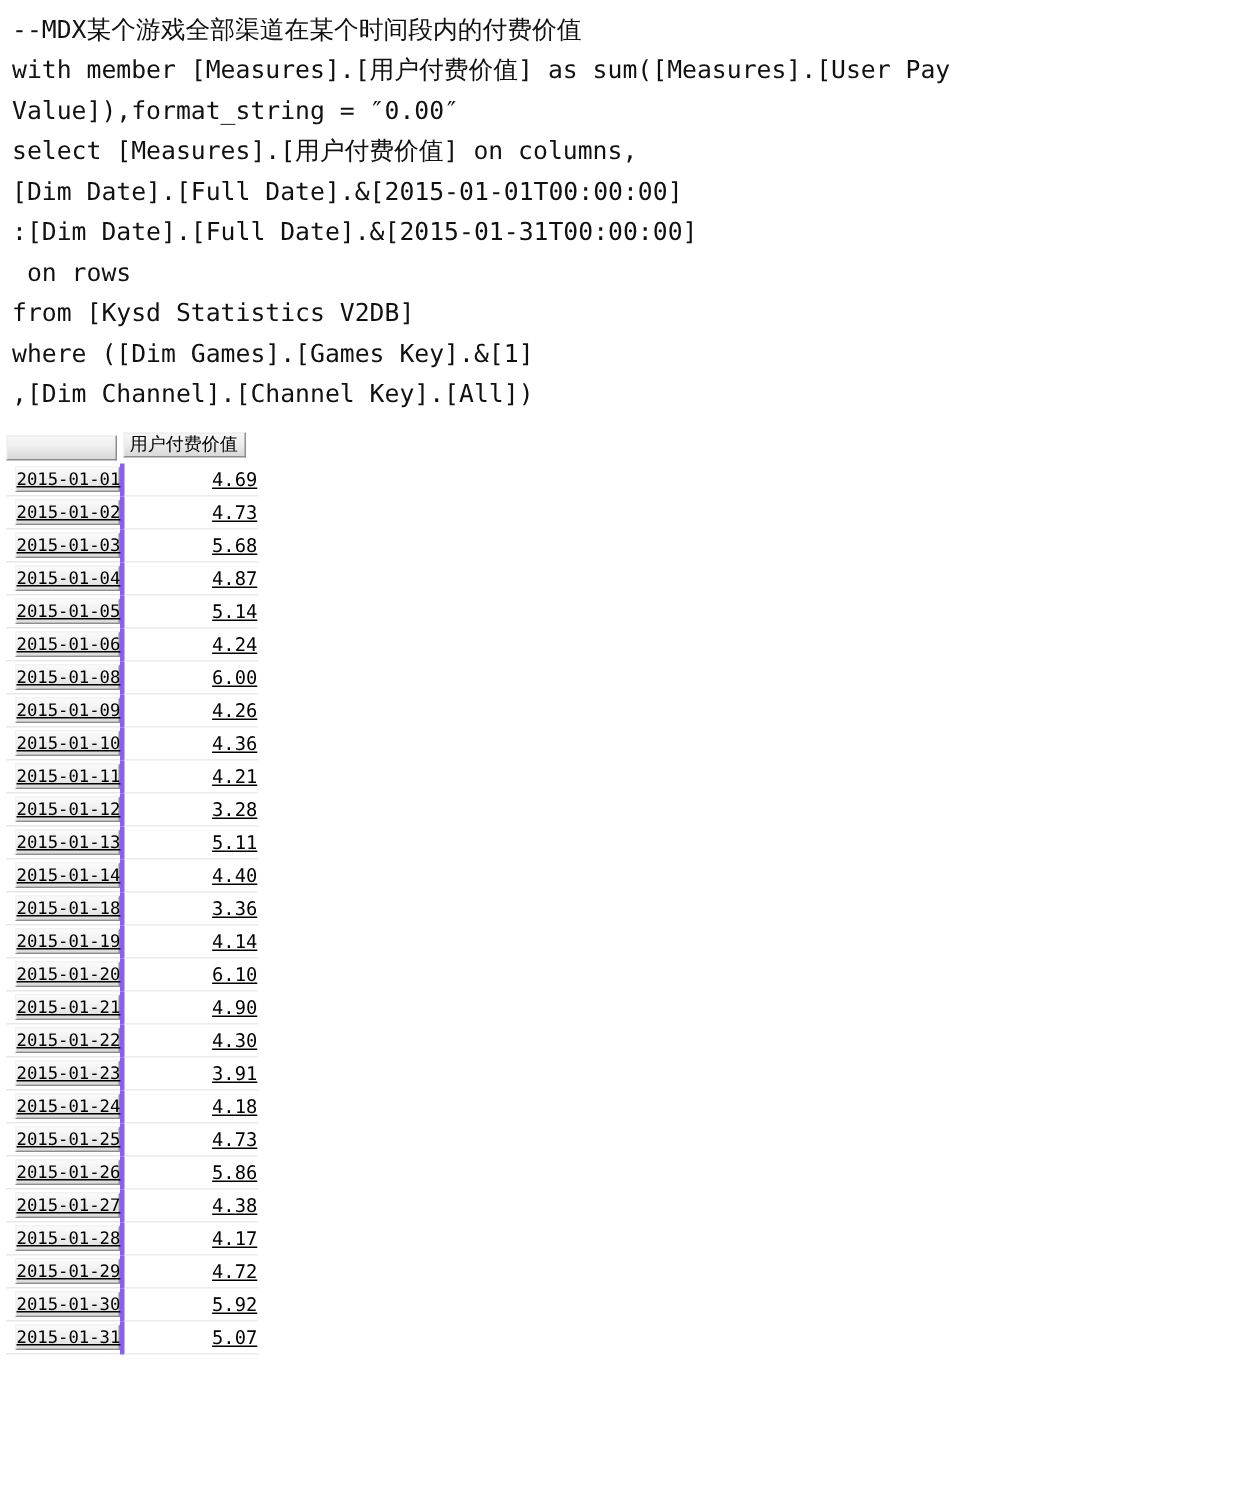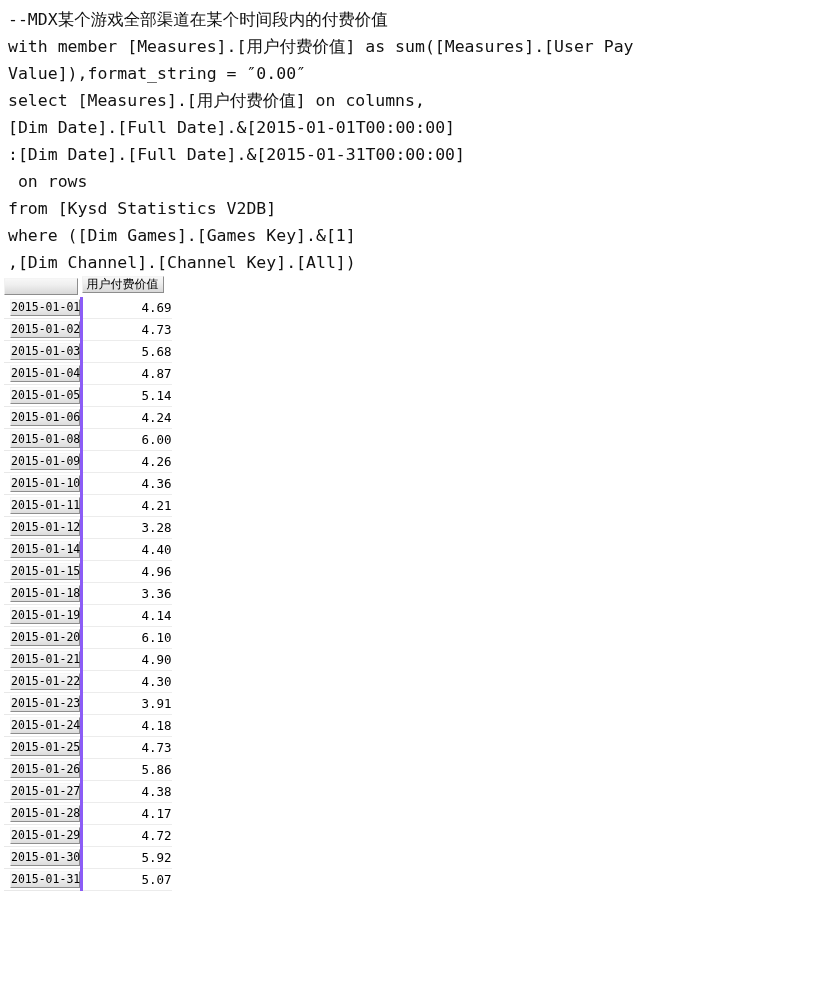--- a/index.html
+++ b/index.html
@@ -32,11 +32,12 @@
 
   
   #result-grid {
-    margin: 0 0 0 4px;
+    margin: 12px 0 0 4px;
     border-collapse: collapse;
     border-spacing: 0;
     table-layout: fixed;
     font-family: "DejaVu Sans Mono", "Liberation Mono", monospace;
+    text-decoration: underline;
   }
   #result-grid col.c-date { width: 75px; }
   #result-grid col.c-val  { width: 90px; }

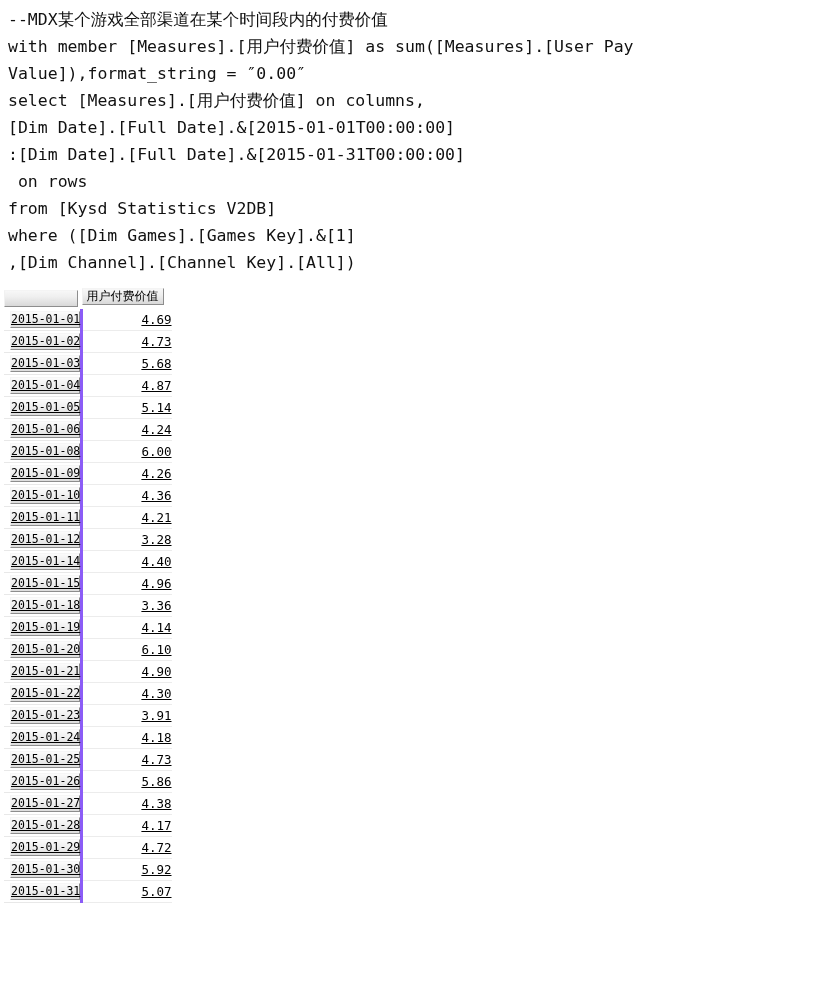--- a/index.html
+++ b/index.html
@@ -204,6 +204,12 @@
       </tr>
       <tr>
         <td class="row-hdr">
+          <span class="date-chip">2015-01-13</span>
+        </td>
+        <td class="val-cell">5.11</td>
+      </tr>
+      <tr>
+        <td class="row-hdr">
           <span class="date-chip">2015-01-14</span>
         </td>
         <td class="val-cell">4.40</td>

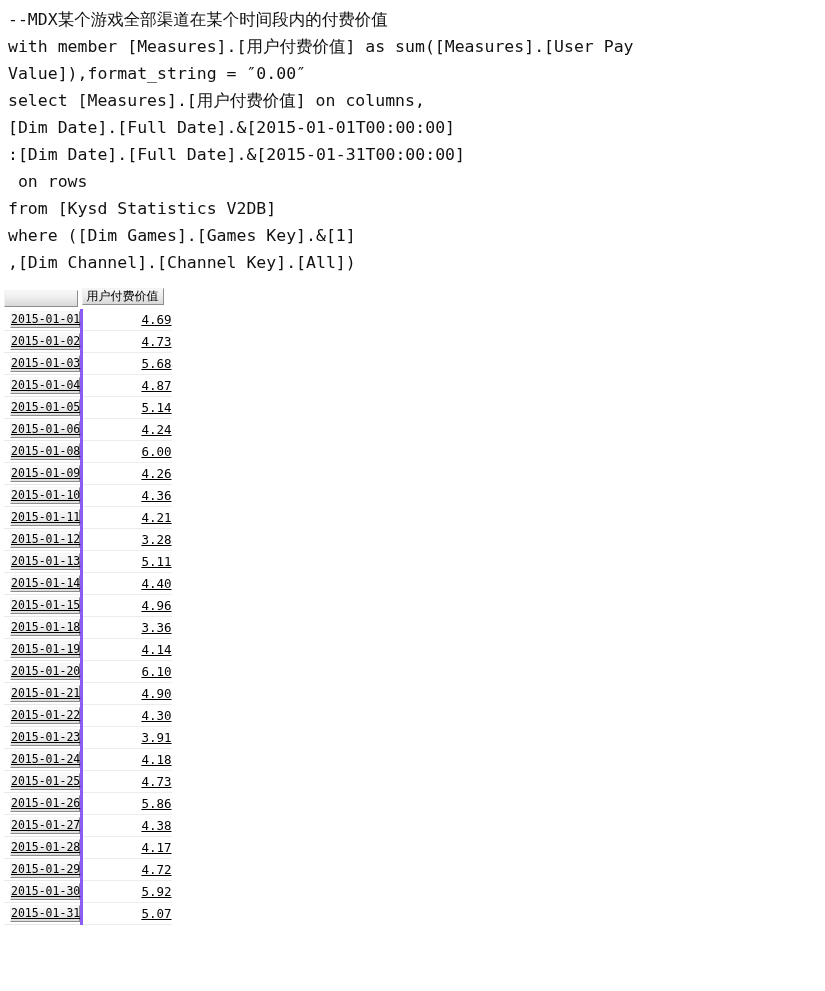--- a/index.html
+++ b/index.html
@@ -216,12 +216,6 @@
       </tr>
       <tr>
         <td class="row-hdr">
-          <span class="date-chip">2015-01-15</span>
-        </td>
-        <td class="val-cell">4.96</td>
-      </tr>
-      <tr>
-        <td class="row-hdr">
           <span class="date-chip">2015-01-18</span>
         </td>
         <td class="val-cell">3.36</td>

